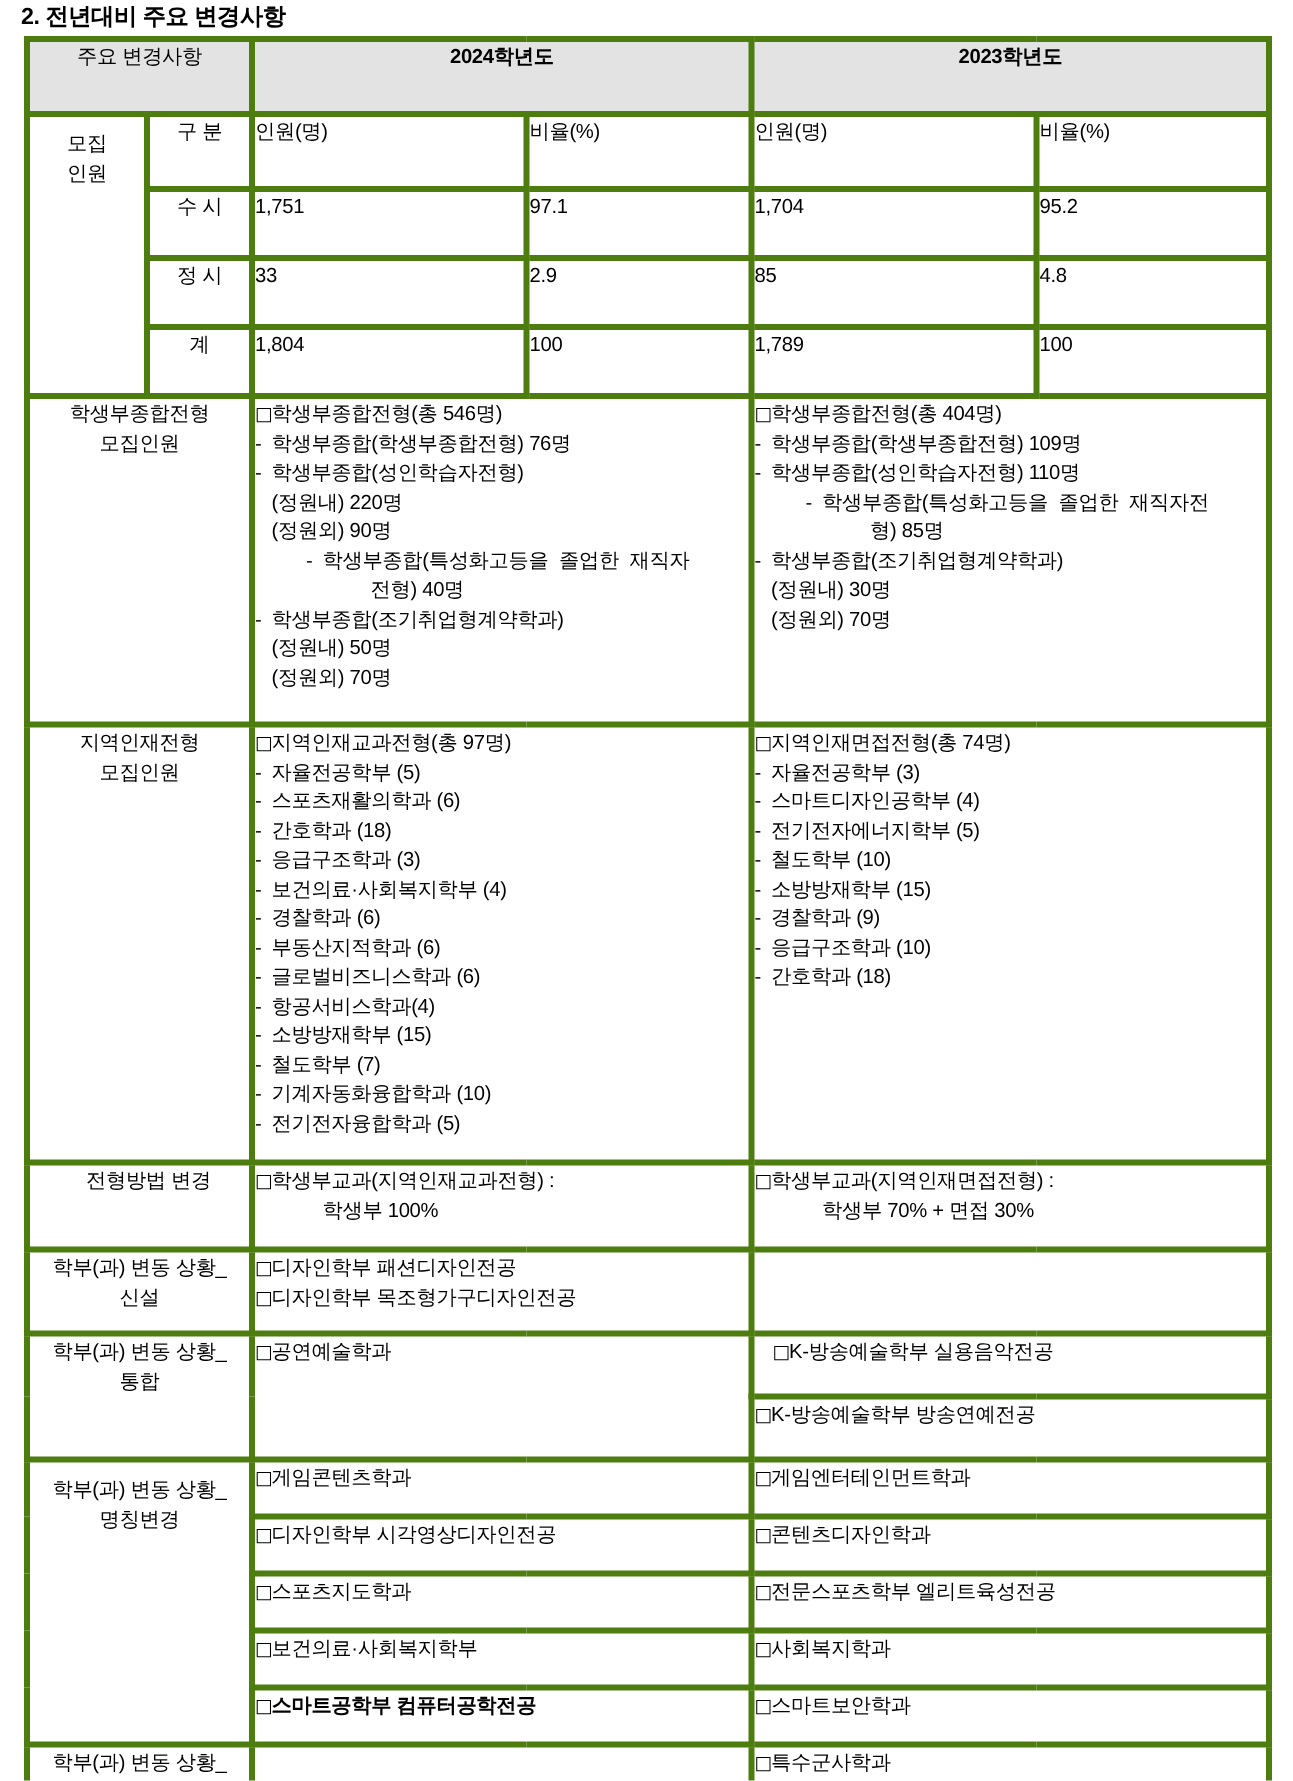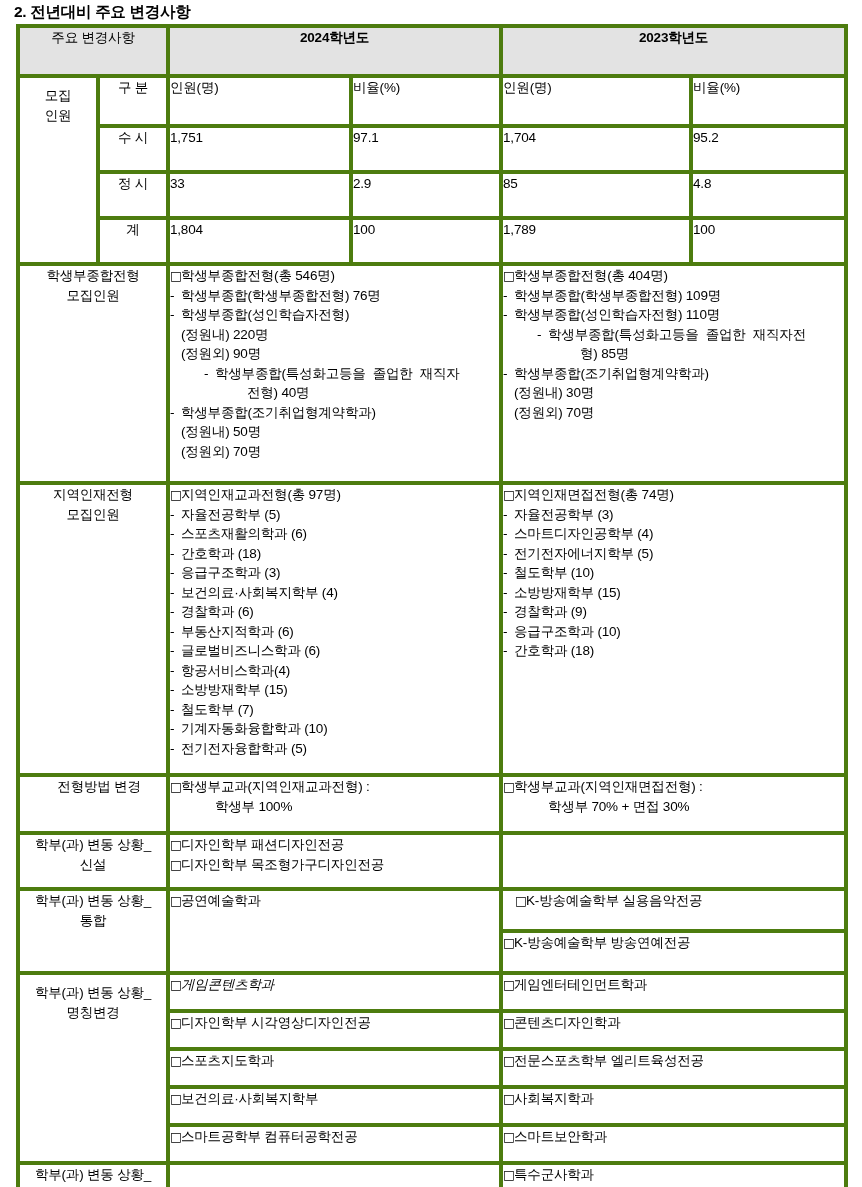--- a/index.html
+++ b/index.html
@@ -263,7 +263,7 @@
         <td class="rowlabel toplab" colspan="2" rowspan="5" style="height:34px;">
           <span class="ln">학부(과) 변동 상황_<br>명칭변경</span>
         </td>
-        <td class="content" colspan="2" style="height:34px;font-style:italic;">
+        <td class="content" colspan="2" style="height:34px;">
           <span class="ln i1"><span class="box">□</span><span>게임콘텐츠학과</span></span>
         </td>
         <td class="content" colspan="2">

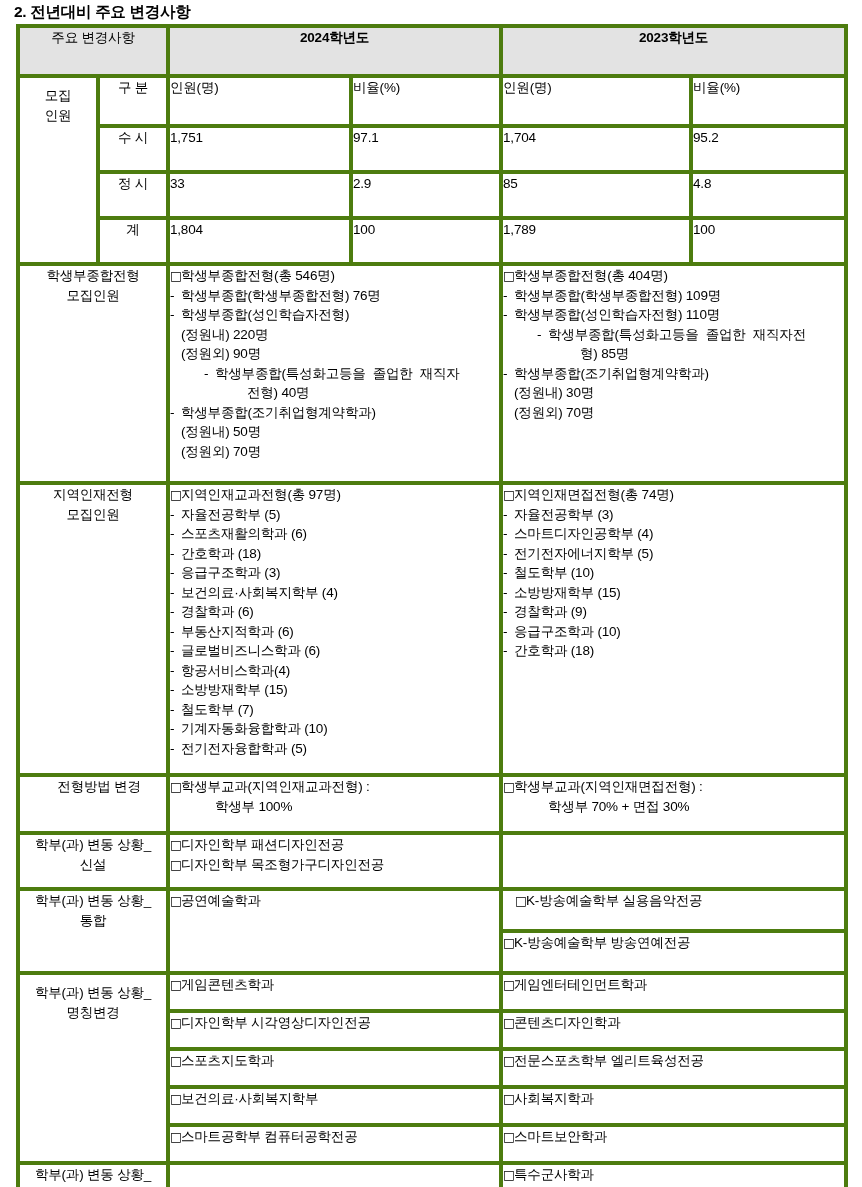--- a/index.html
+++ b/index.html
@@ -295,7 +295,7 @@
         </td>
       </tr>
       <tr>
-        <td class="content" colspan="2" style="height:34px;">
+        <td class="content" colspan="2" style="height:34px;font-weight:bold;">
           <span class="ln i1"><span class="box">□</span><span>스마트공학부 컴퓨터공학전공</span></span>
         </td>
         <td class="content" colspan="2">

